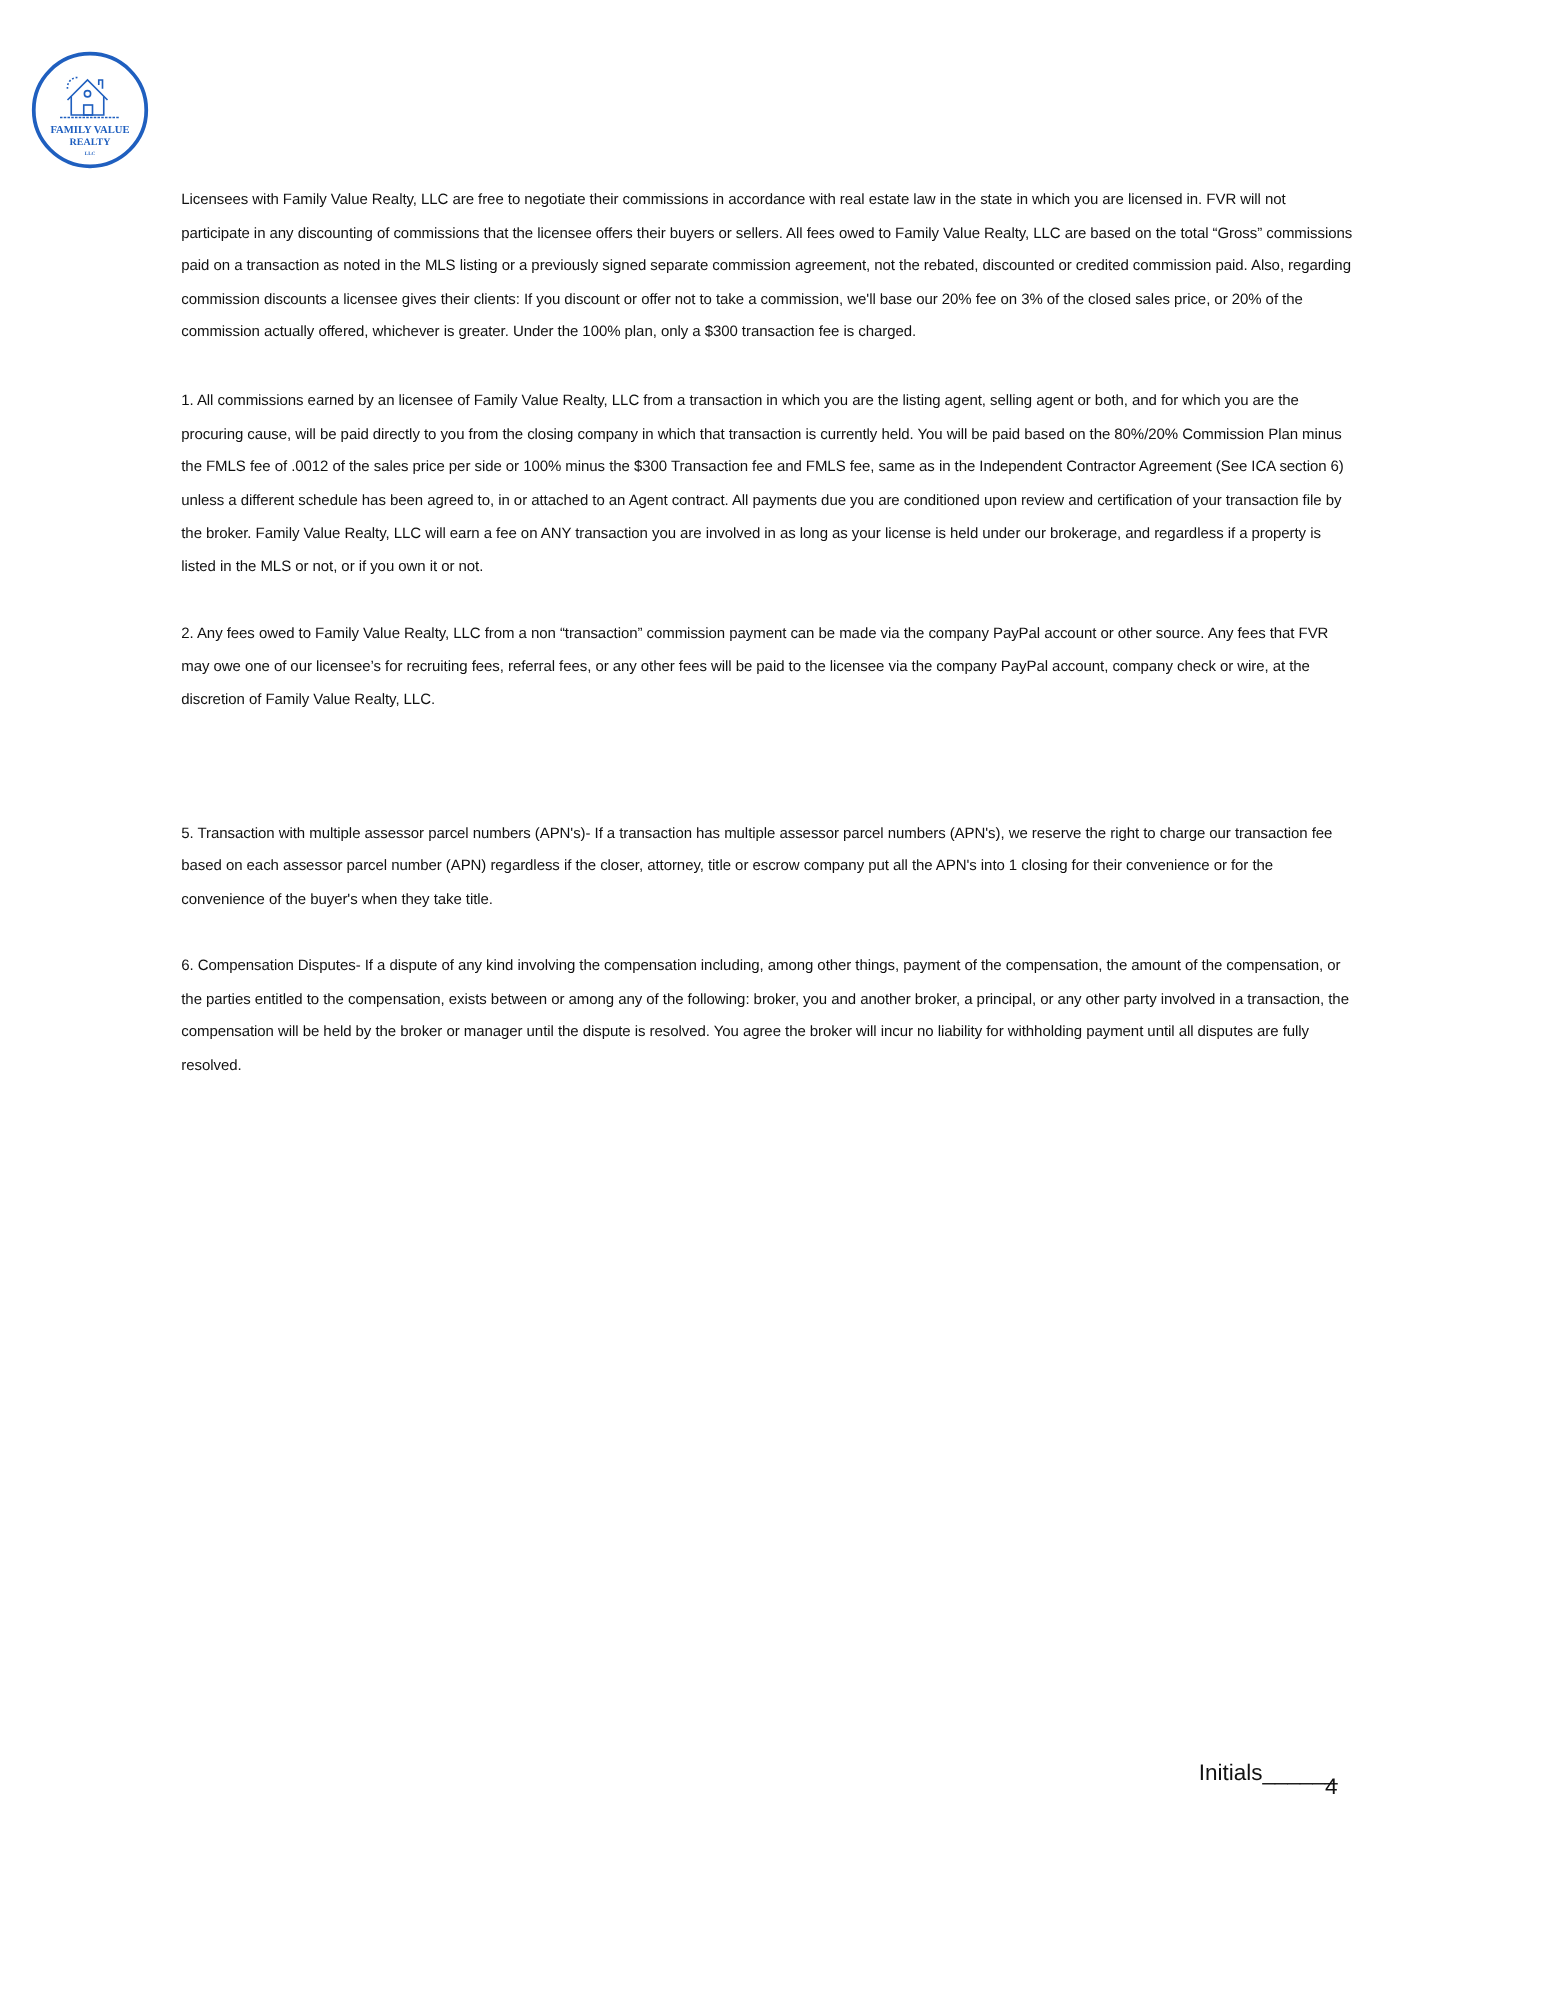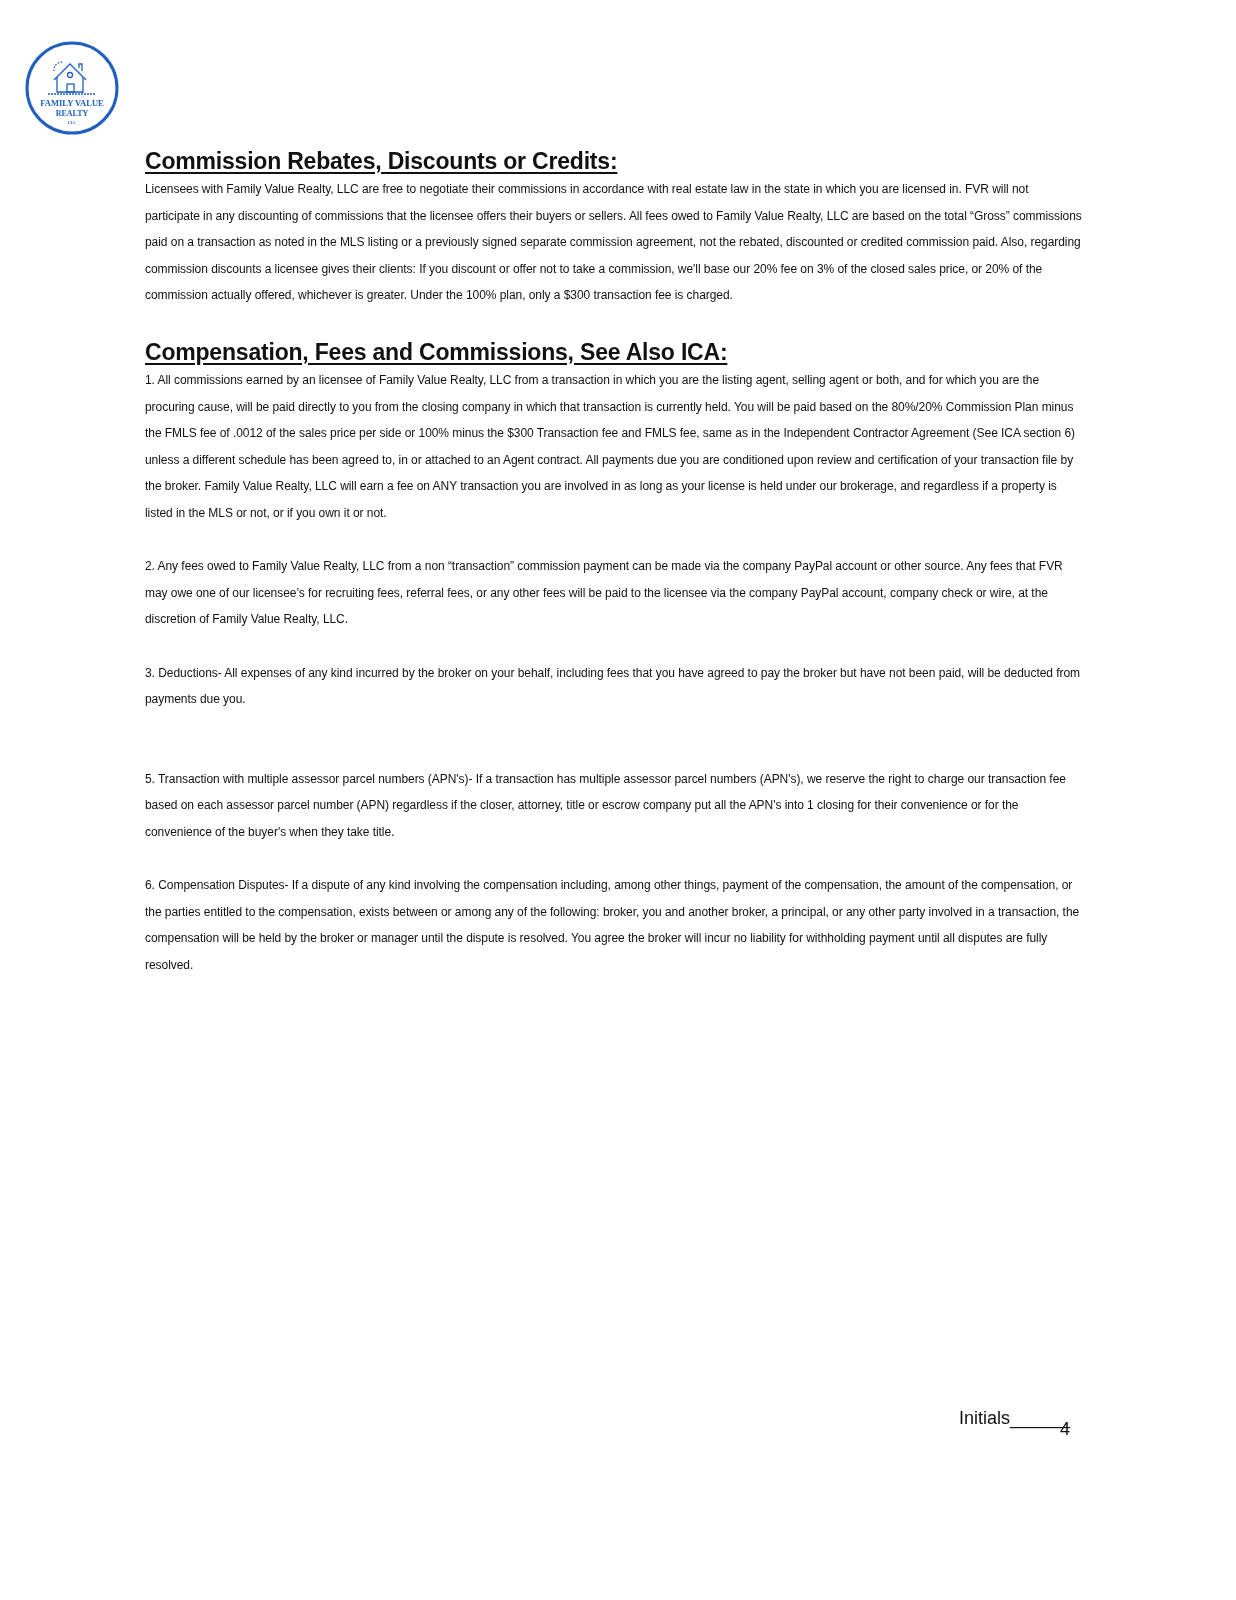--- a/index.html
+++ b/index.html
@@ -38,7 +38,6 @@
 
 <div class="content">
   <section>
-    <h2 class="heading">Commission Rebates, Discounts or Credits:</h2>
     <p class="para">Licensees with Family Value Realty, LLC are free to negotiate their commissions in accordance with real estate law in the state in which you are licensed in. FVR will not participate in any discounting of commissions that the licensee offers their buyers or sellers. All fees owed to Family Value Realty, LLC are based on the total “Gross” commissions paid on a transaction as noted in the MLS listing or a previously signed separate commission agreement, not the rebated, discounted or credited commission paid. Also, regarding commission discounts a licensee gives their clients: If you discount or offer not to take a commission, we'll base our 20% fee on 3% of the closed sales price, or 20% of the commission actually offered, whichever is greater. Under the 100% plan, only a $300 transaction fee is charged.</p>
   </section>
 

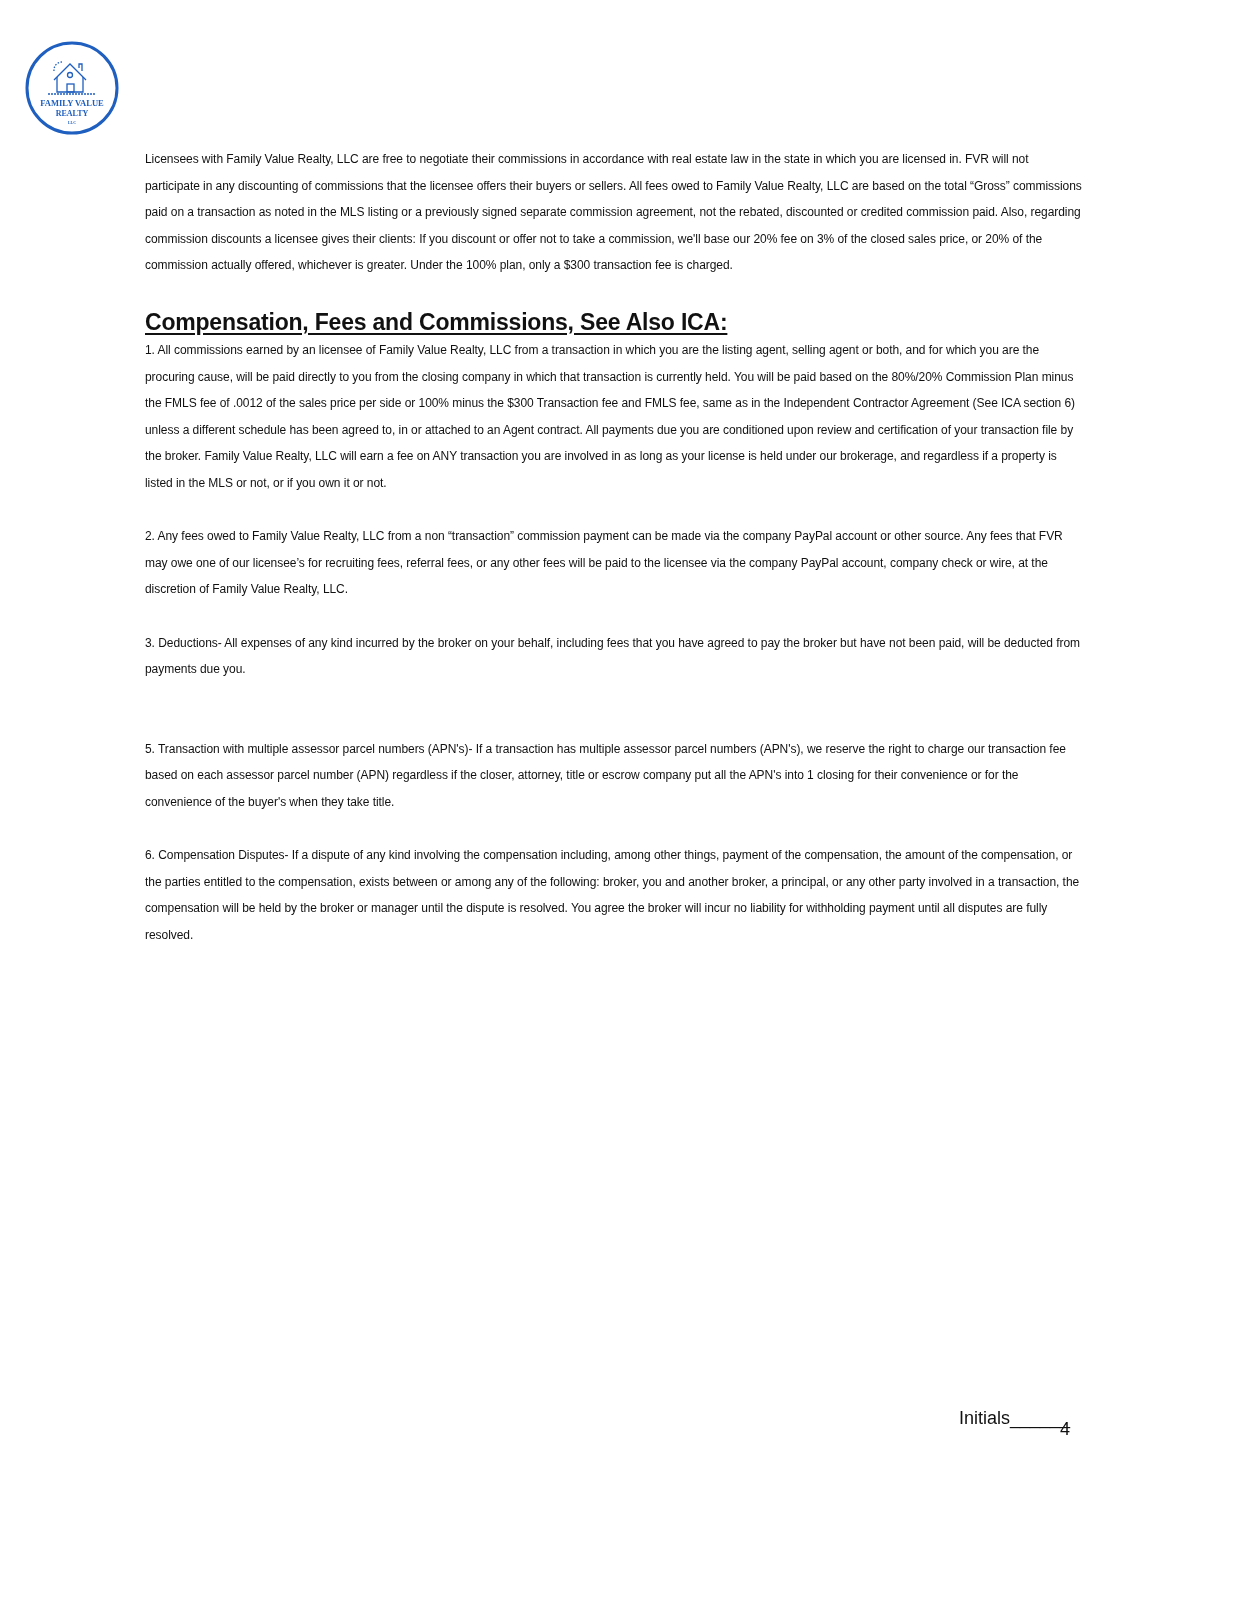--- a/index.html
+++ b/index.html
@@ -42,7 +42,6 @@
   </section>
 
   <section class="sec2">
-    <h2 class="heading">Compensation, Fees and Commissions, See Also ICA:</h2>
     <p class="para">1. All commissions earned by an licensee of Family Value Realty, LLC from a transaction in which you are the listing agent, selling agent or both, and for which you are the procuring cause, will be paid directly to you from the closing company in which that transaction is currently held. You will be paid based on the 80%/20% Commission Plan minus the FMLS fee of .0012 of the sales price per side or 100% minus the $300 Transaction fee and FMLS fee, same as in the Independent Contractor Agreement (See ICA section 6) unless a different schedule has been agreed to, in or attached to an Agent contract. All payments due you are conditioned upon review and certification of your transaction file by the broker. Family Value Realty, LLC will earn a fee on ANY transaction you are involved in as long as your license is held under our brokerage, and regardless if a property is listed in the MLS or not, or if you own it or not.</p>
     <div class="gap"></div>
     <p class="para">2. Any fees owed to Family Value Realty, LLC from a non “transaction” commission payment can be made via the company PayPal account or other source. Any fees that FVR may owe one of our licensee’s for recruiting fees, referral fees, or any other fees will be paid to the licensee via the company PayPal account, company check or wire, at the discretion of Family Value Realty, LLC.</p>

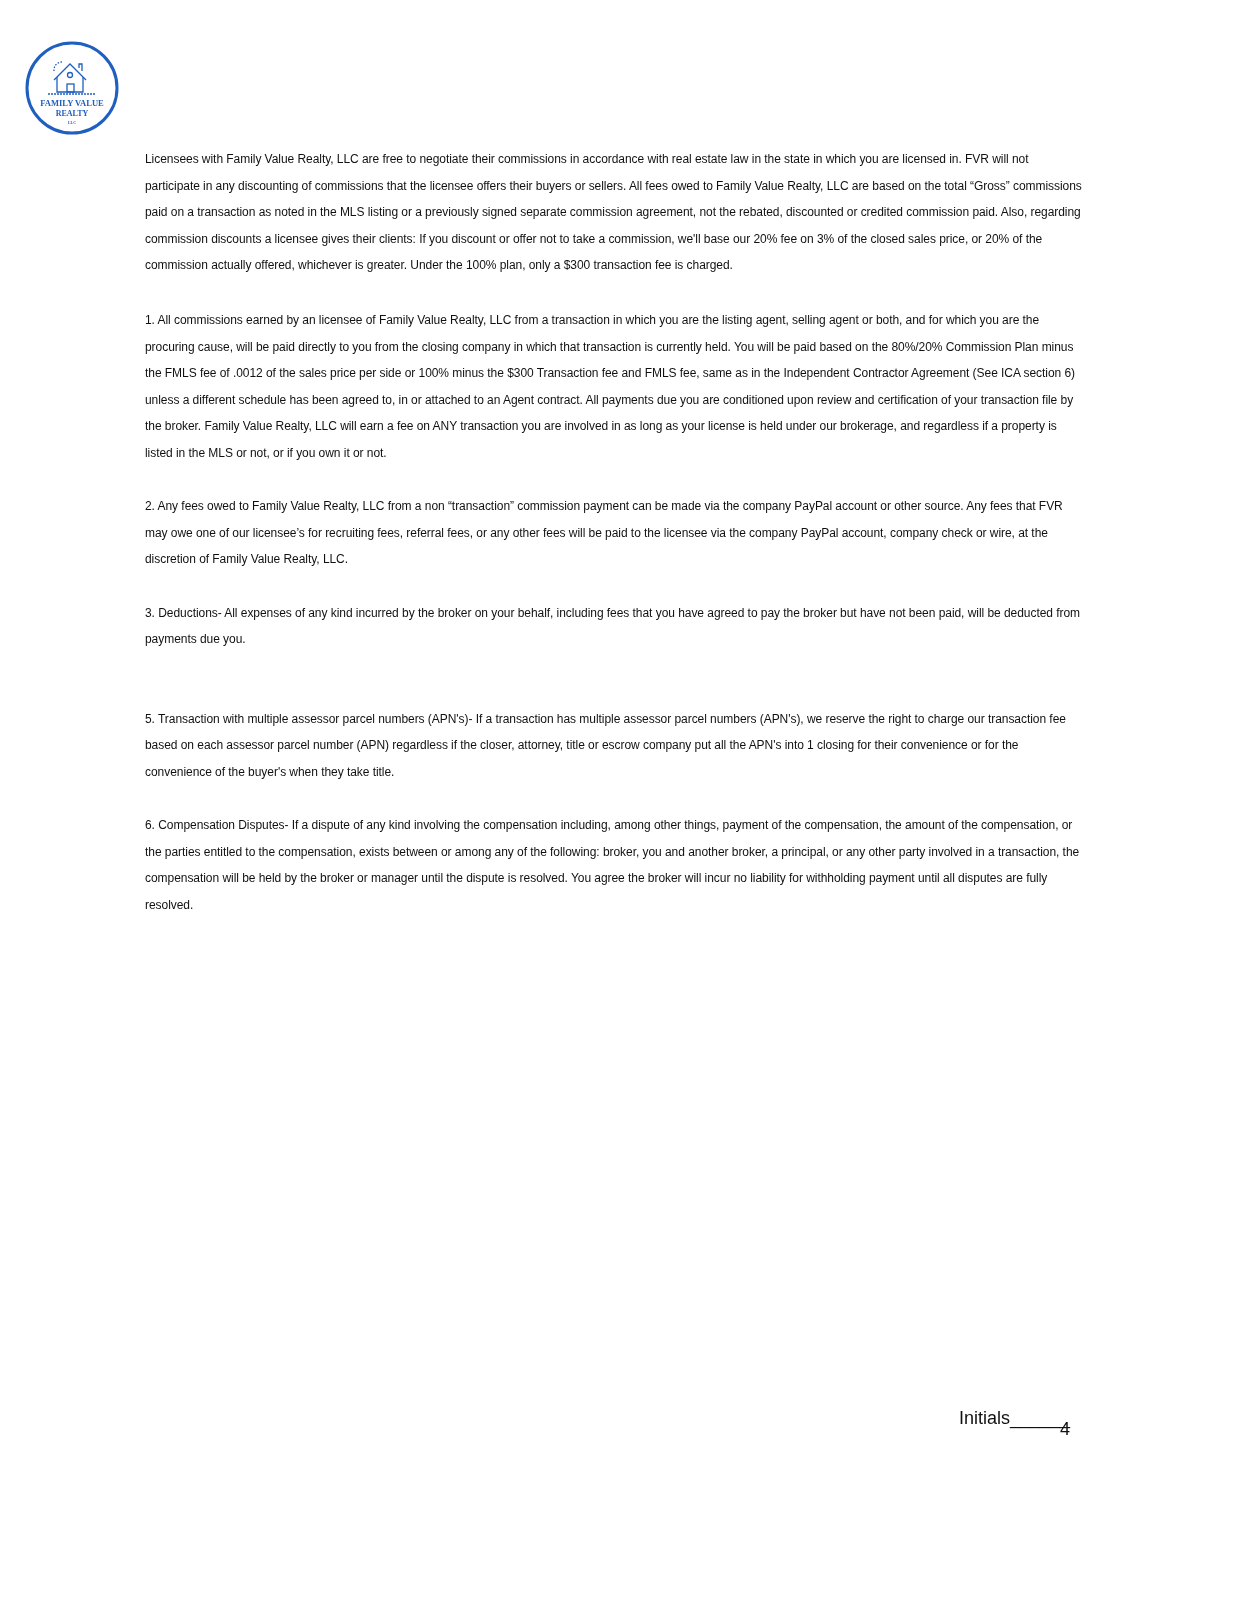--- a/index.html
+++ b/index.html
@@ -46,7 +46,6 @@
     <div class="gap"></div>
     <p class="para">2. Any fees owed to Family Value Realty, LLC from a non “transaction” commission payment can be made via the company PayPal account or other source. Any fees that FVR may owe one of our licensee’s for recruiting fees, referral fees, or any other fees will be paid to the licensee via the company PayPal account, company check or wire, at the discretion of Family Value Realty, LLC.</p>
     <div class="gap"></div>
-    <p class="para">3. Deductions- All expenses of any kind incurred by the broker on your behalf, including fees that you have agreed to pay the broker but have not been paid, will be deducted from payments due you.</p>
     <div class="gap"></div>
     <div class="gap"></div>
     <p class="para">5. Transaction with multiple assessor parcel numbers (APN's)- If a transaction has multiple assessor parcel numbers (APN's), we reserve the right to charge our transaction fee based on each assessor parcel number (APN) regardless if the closer, attorney, title or escrow company put all the APN's into 1 closing for their convenience or for the convenience of the buyer's when they take title.</p>

